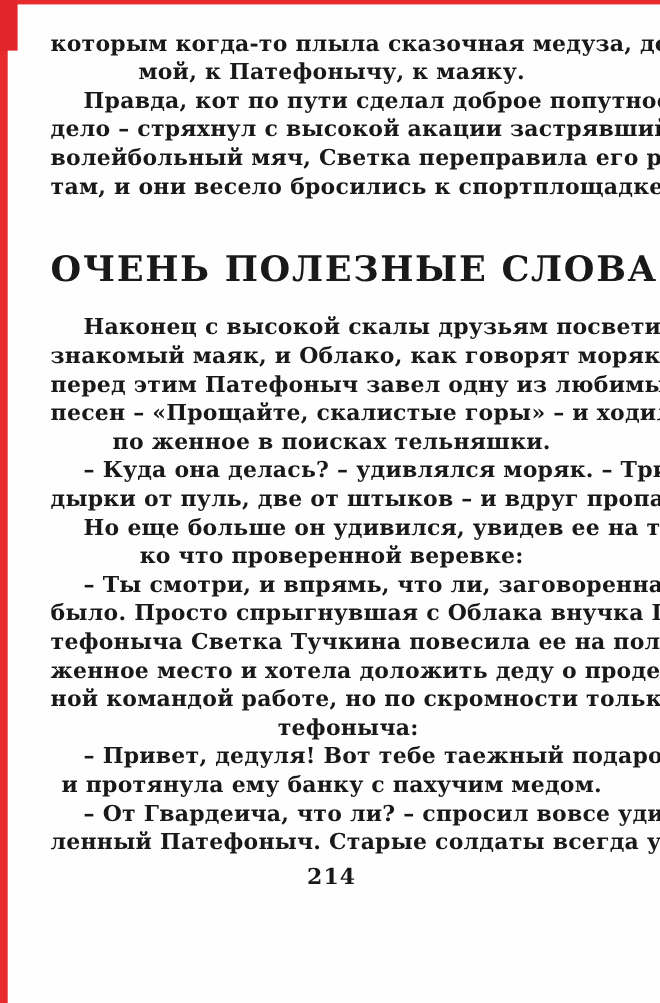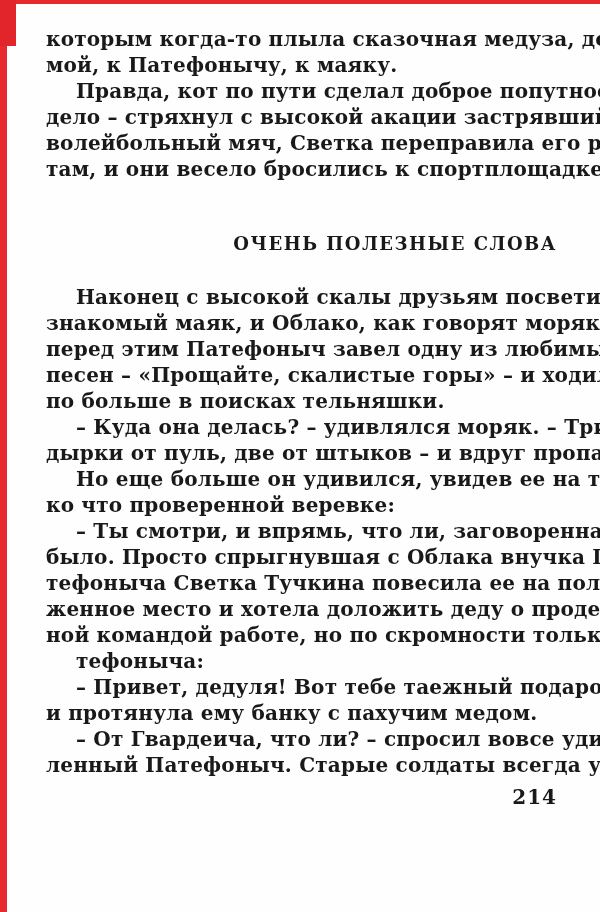--- a/index.html
+++ b/index.html
@@ -47,7 +47,7 @@
     line-height: 26px;
     white-space: nowrap;
     letter-spacing: 0.2px;
-    text-align: left;
+    text-align: center;
   }
   .line.j {
     text-align: justify;

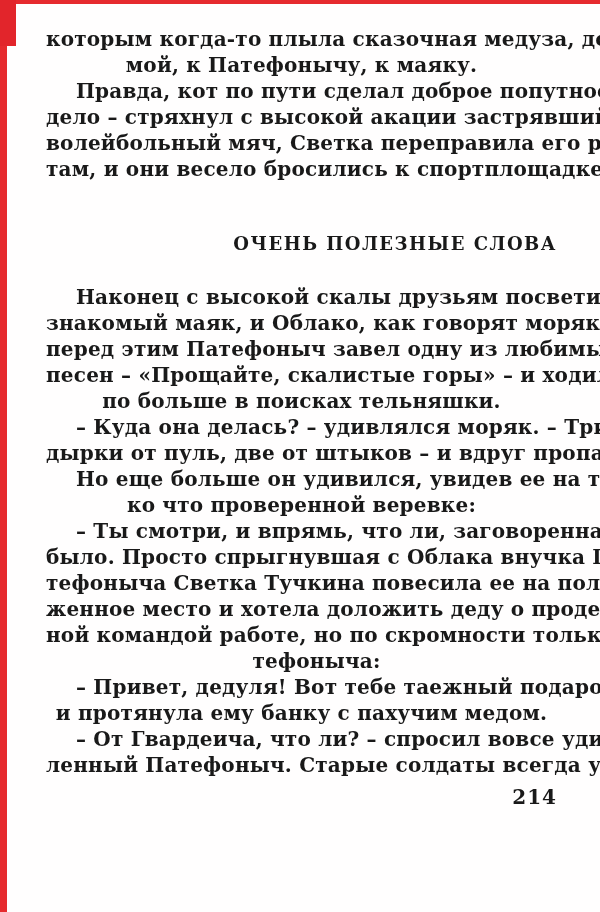--- a/index.html
+++ b/index.html
@@ -57,10 +57,10 @@
     text-indent: 30px;
   }
   .heading {
-    font-size: 18px;
+    font-size: 32px;
     line-height: 30px;
     letter-spacing: 1.5px;
-    text-align: right;
+    text-align: left;
     margin-top: 47px;
     margin-bottom: 25px;
     white-space: nowrap;

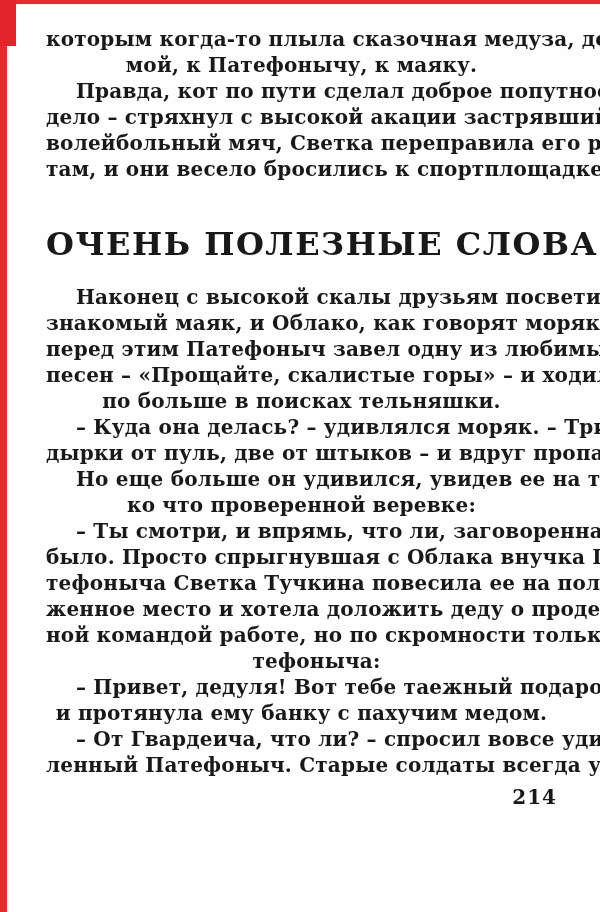--- a/index.html
+++ b/index.html
@@ -97,7 +97,7 @@
     <div class="line j">знакомый маяк, и Облако, как говорят моряки,</div>
     <div class="line j">перед этим Патефоныч завел одну из любимых</div>
     <div class="line j">песен – «Прощайте, скалистые горы» – и ходил</div>
-    <div class="line">по больше в поисках тельняшки.</div>
+    <div class="line">по женное в поисках тельняшки.</div>
     <div class="line j ind">– Куда она делась? – удивлялся моряк. – Три</div>
     <div class="line j">дырки от пуль, две от штыков – и вдруг пропала!</div>
     <div class="line j ind">Но еще больше он удивился, увидев ее на толь-</div>

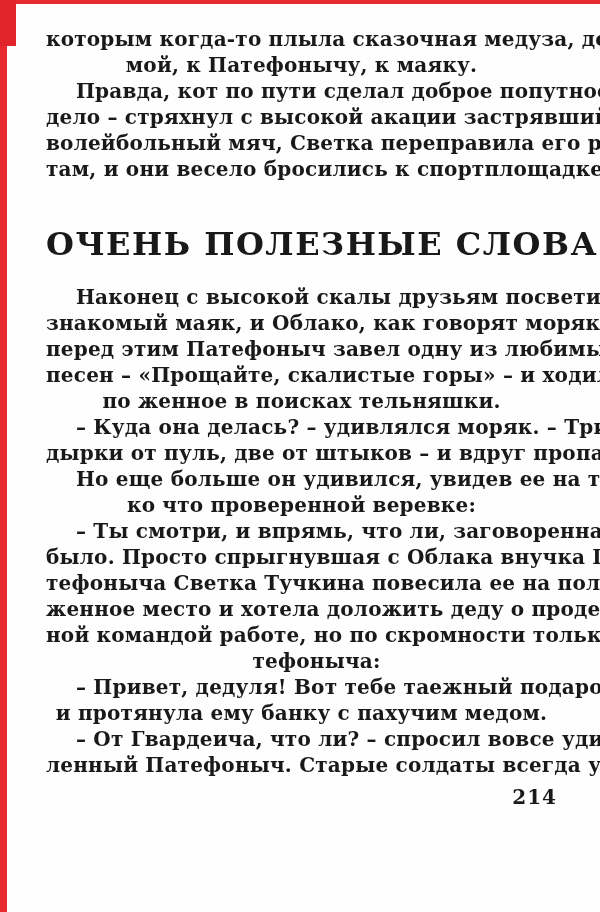--- a/index.html
+++ b/index.html
@@ -69,7 +69,7 @@
     margin-top: 6px;
     font-size: 20px;
     line-height: 26px;
-    text-align: right;
+    text-align: center;
     letter-spacing: 1px;
   }
 </style>

